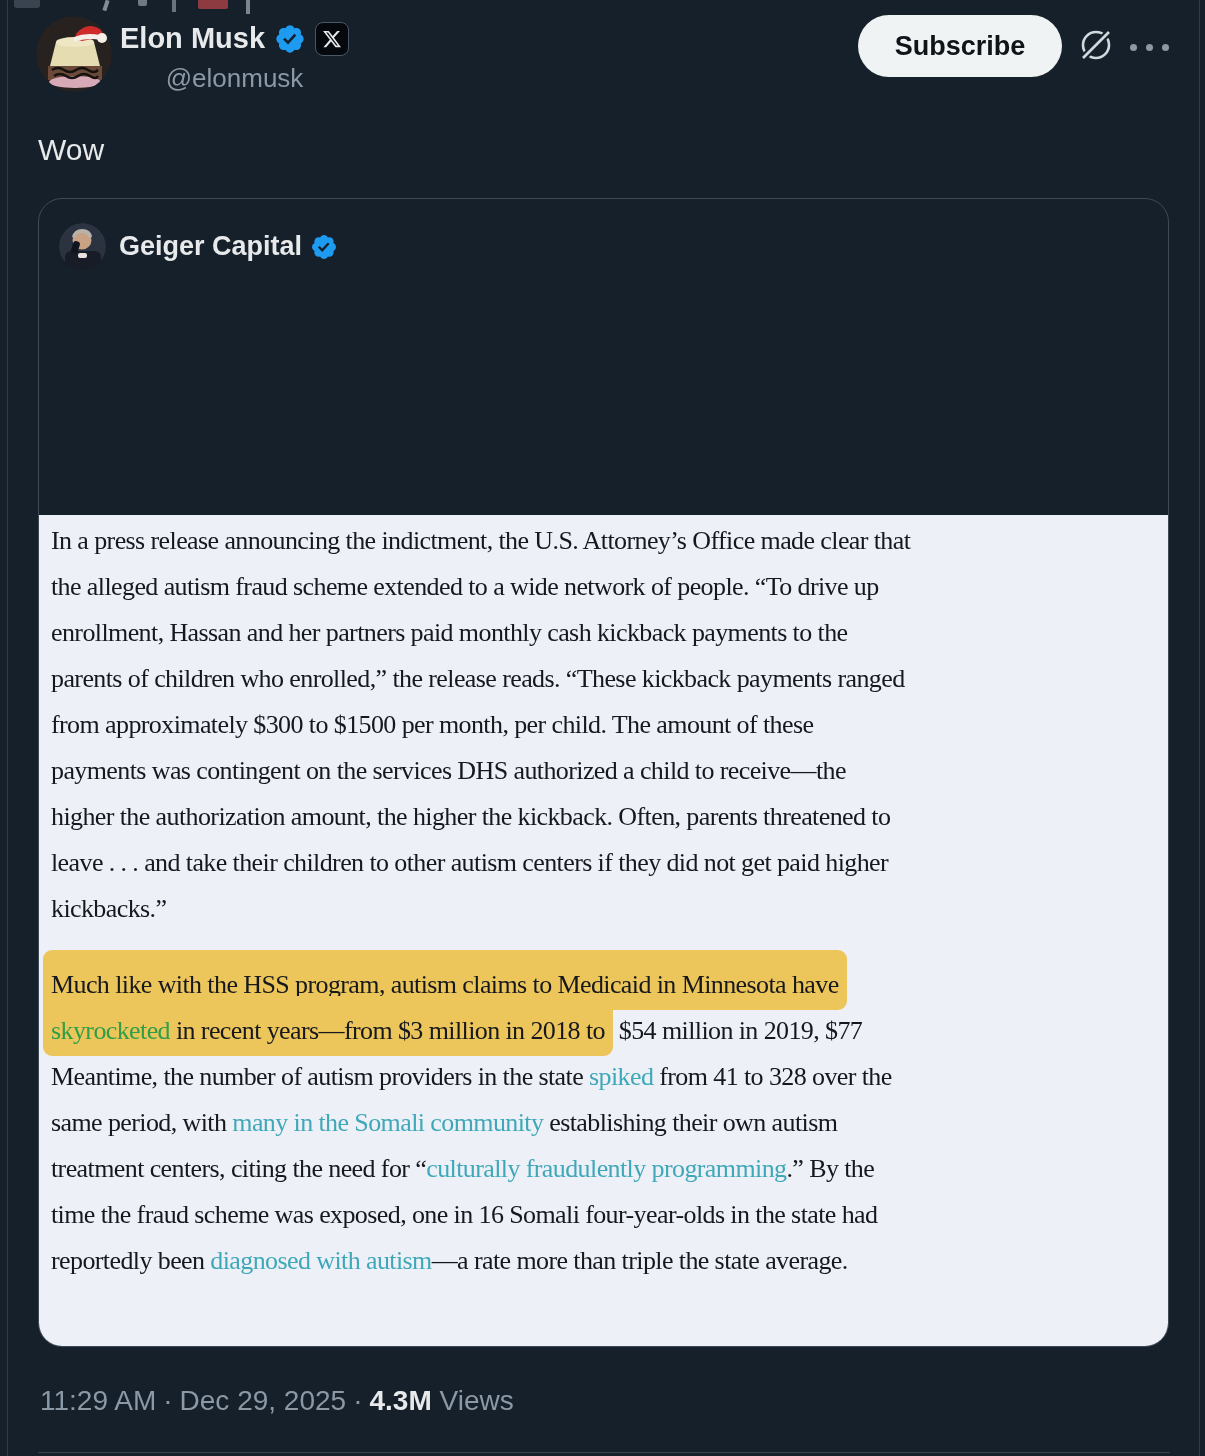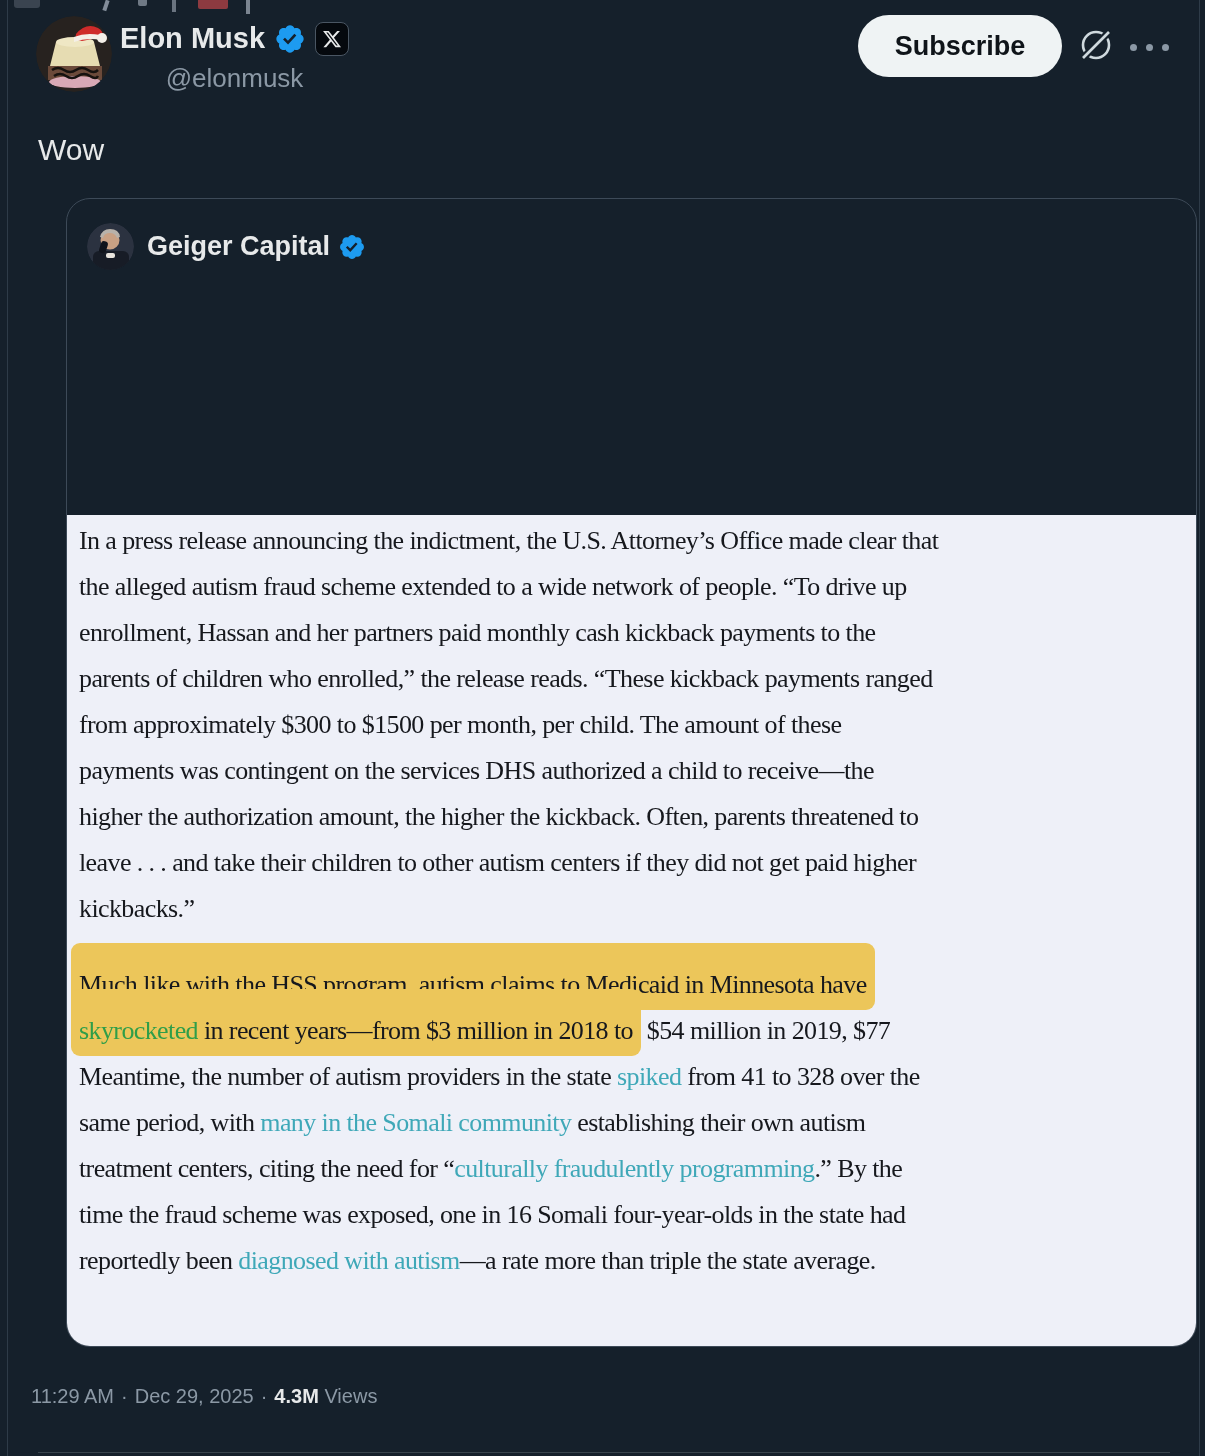--- a/index.html
+++ b/index.html
@@ -40,7 +40,7 @@
   .tweet-body{position:absolute;left:38px;top:130px;font-size:30px;line-height:40px;color:#e7e9ea;}
 
   .quote-card{position:absolute;left:38px;top:198px;width:1129px;height:1147px;
-    border:1px solid #3d4a58;border-radius:24px;overflow:hidden;cursor:pointer;background:#15202b;margin-left:28px;}
+    border:1px solid #3d4a58;border-radius:24px;overflow:hidden;cursor:pointer;background:#15202b;}
   .q-avatar{position:absolute;left:20px;top:24px;width:47px;height:47px;border-radius:50%;overflow:hidden;}
   .q-head{position:absolute;left:80px;top:32px;display:flex;align-items:center;gap:8px;white-space:nowrap;}
   .q-name{font-size:27px;font-weight:bold;color:#e7e9ea;}

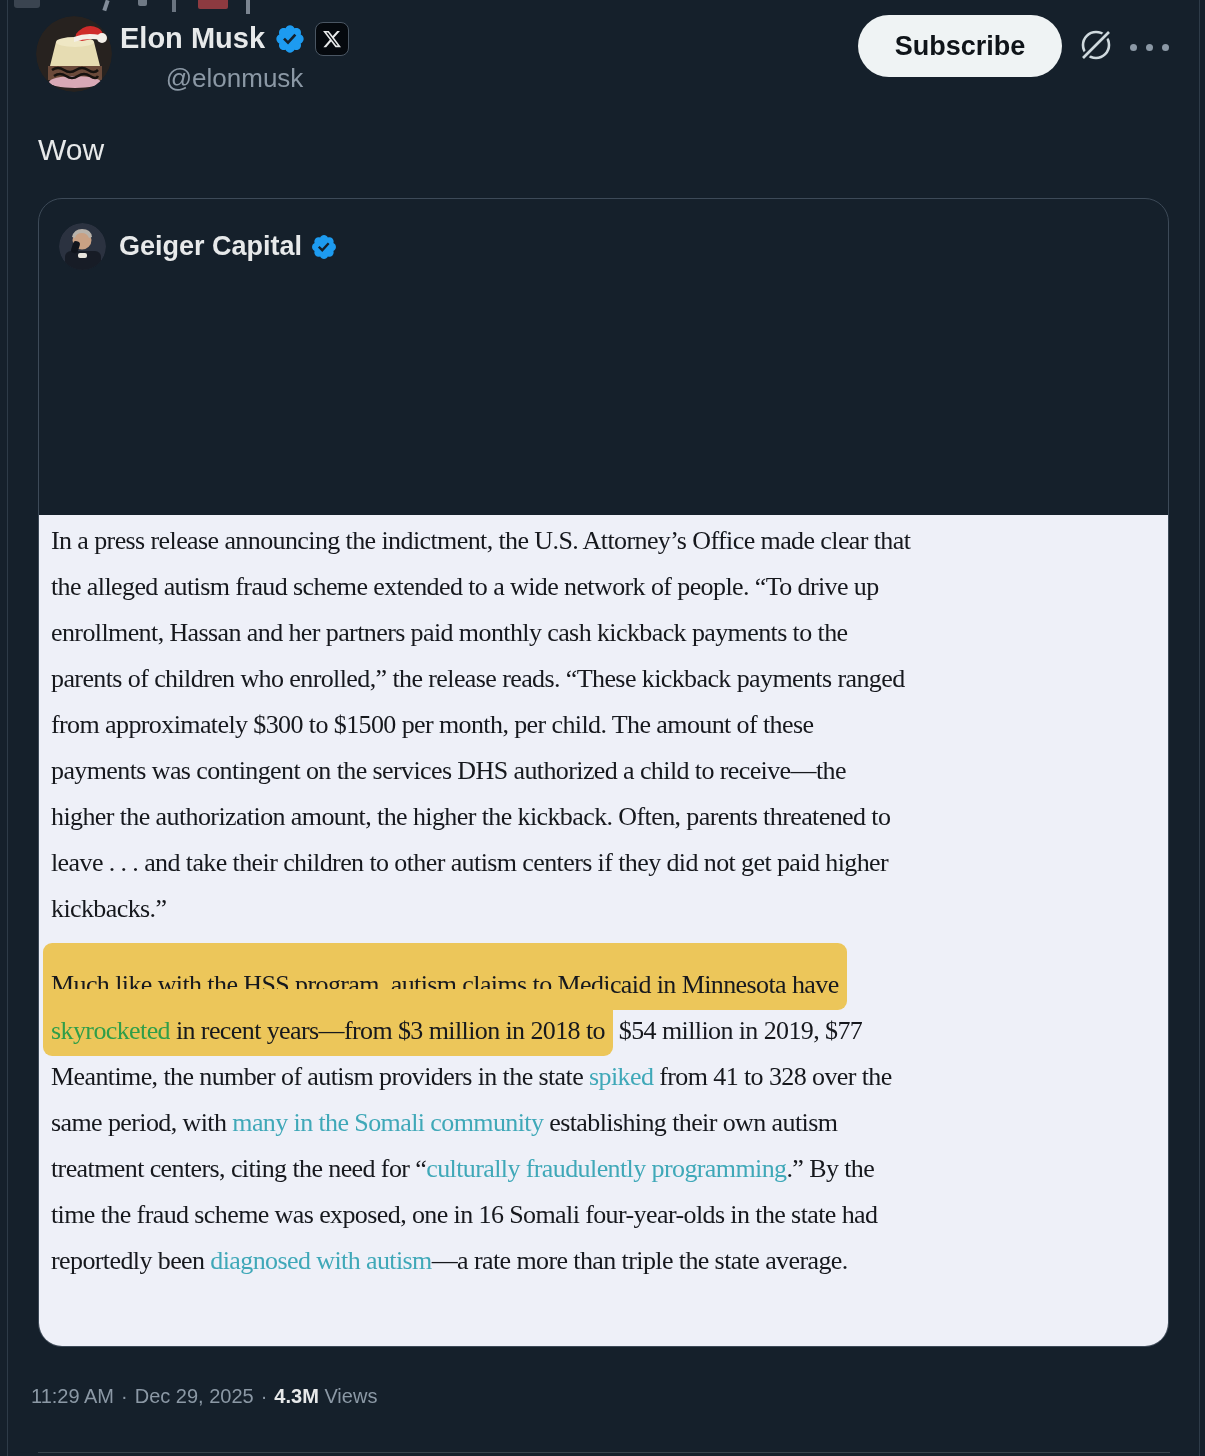--- a/index.html
+++ b/index.html
@@ -53,7 +53,7 @@
     font-family:"Liberation Serif",serif;font-size:26px;letter-spacing:-0.6px;color:#16181d;}
   .art-line{height:46px;line-height:46px;white-space:nowrap;}
   .para-start{margin-top:30px;}
-  .hl{background:#ecc65a;padding-top:27px;padding-bottom:11px;}
+  .hl{background:#ecc65a;padding-top:20px;padding-bottom:11px;}
   .hl-start{border-top-left-radius:9px;border-bottom-left-radius:9px;padding-left:8px;margin-left:-8px;}
   .hl-end{border-top-right-radius:9px;border-bottom-right-radius:9px;padding-right:8px;}
   .lg{color:#2f9e49;}

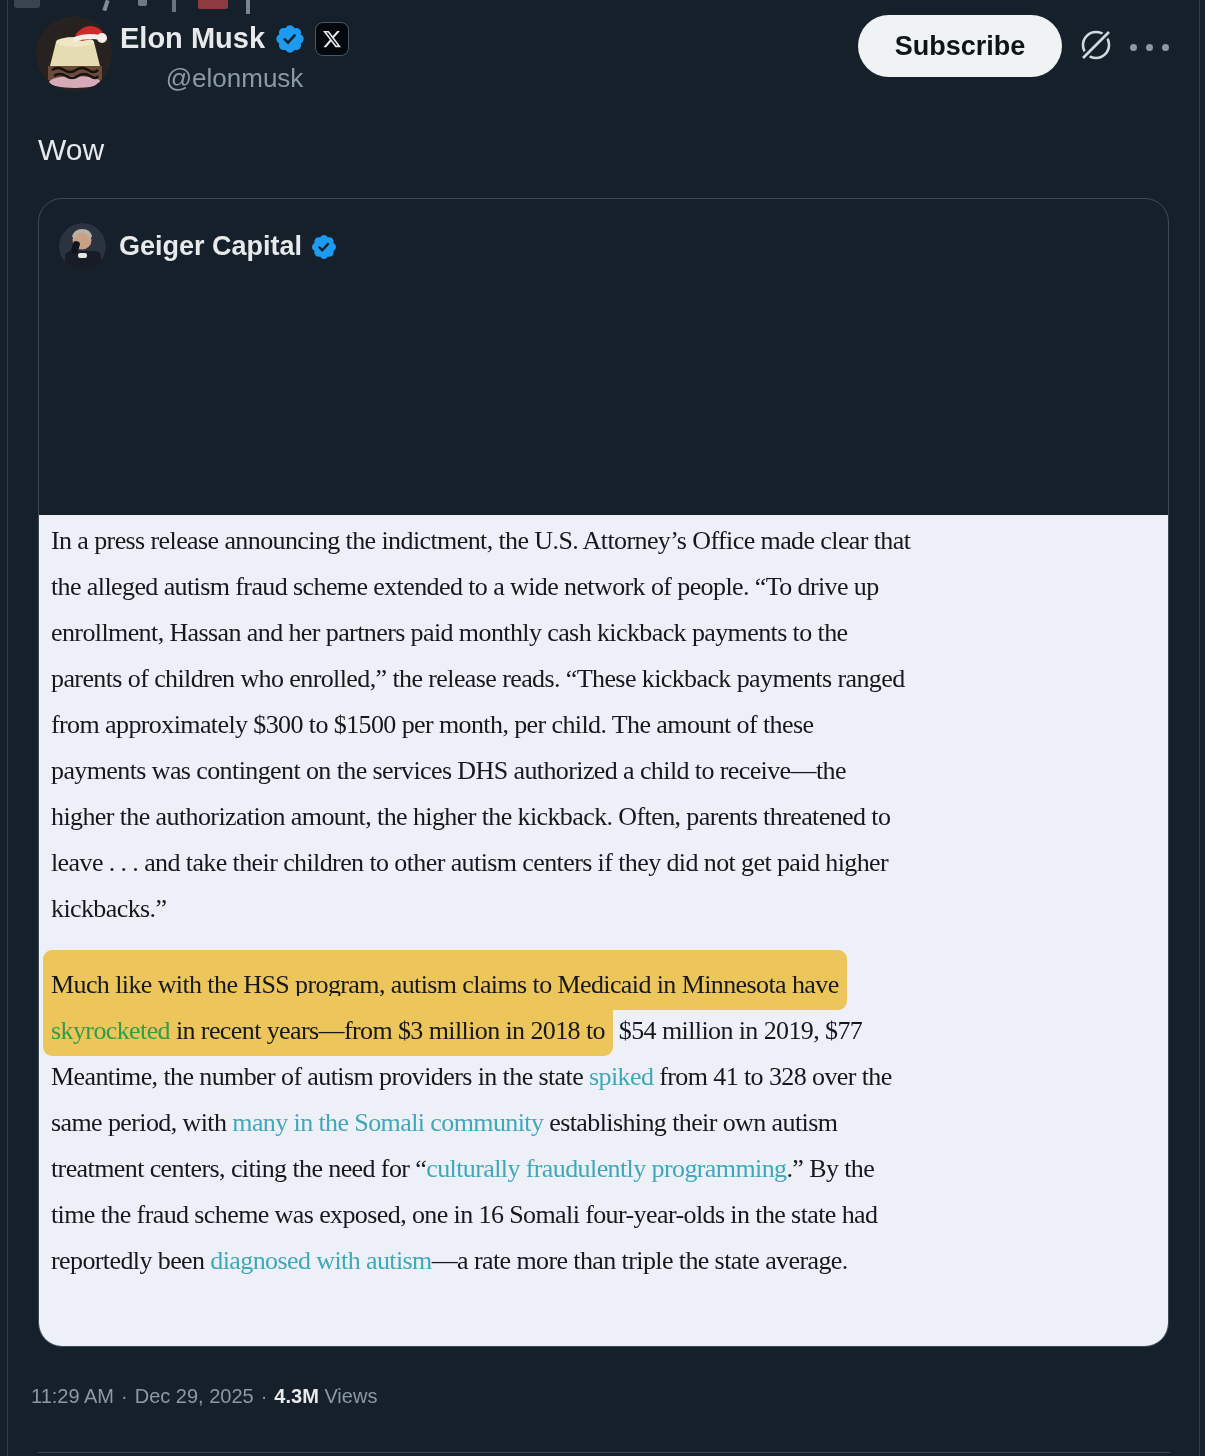--- a/index.html
+++ b/index.html
@@ -59,7 +59,7 @@
   .lg{color:#2f9e49;}
   .lt{color:#3fa8b8;}
 
-  .tweet-footer{position:absolute;left:31px;top:1385px;font-size:20px;color:#8b98a5;white-space:nowrap;}
+  .tweet-footer{position:absolute;left:40px;top:1385px;font-size:28px;color:#8b98a5;white-space:nowrap;}
   .tweet-footer .views-count{font-weight:bold;color:#e7e9ea;}
   .footer-sep{margin:0 7px;}
   .divider{position:absolute;left:38px;top:1452px;width:1132px;height:1px;background:#38444d;}

